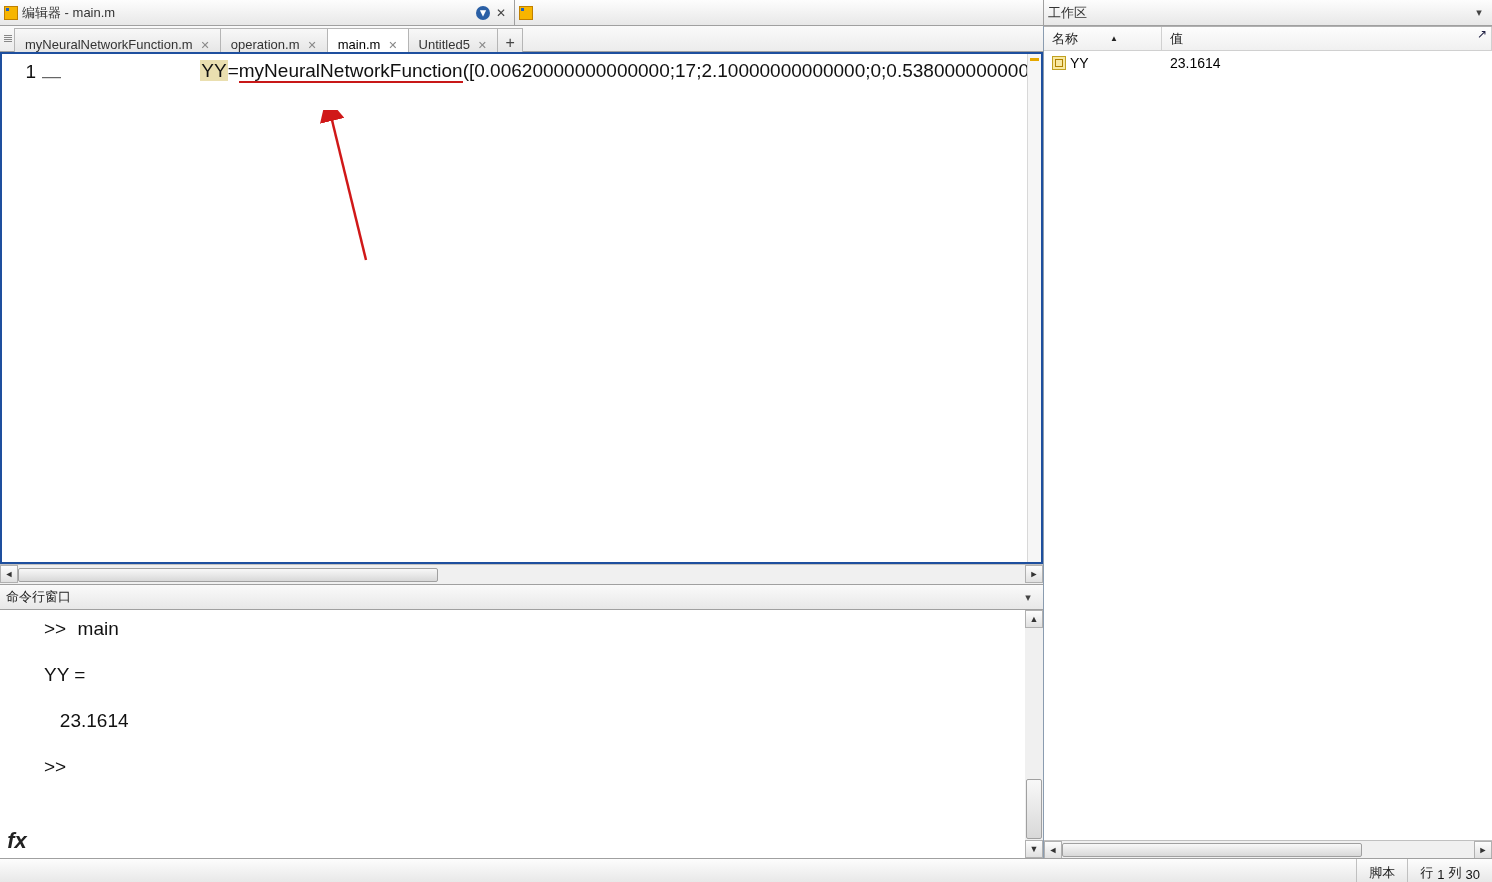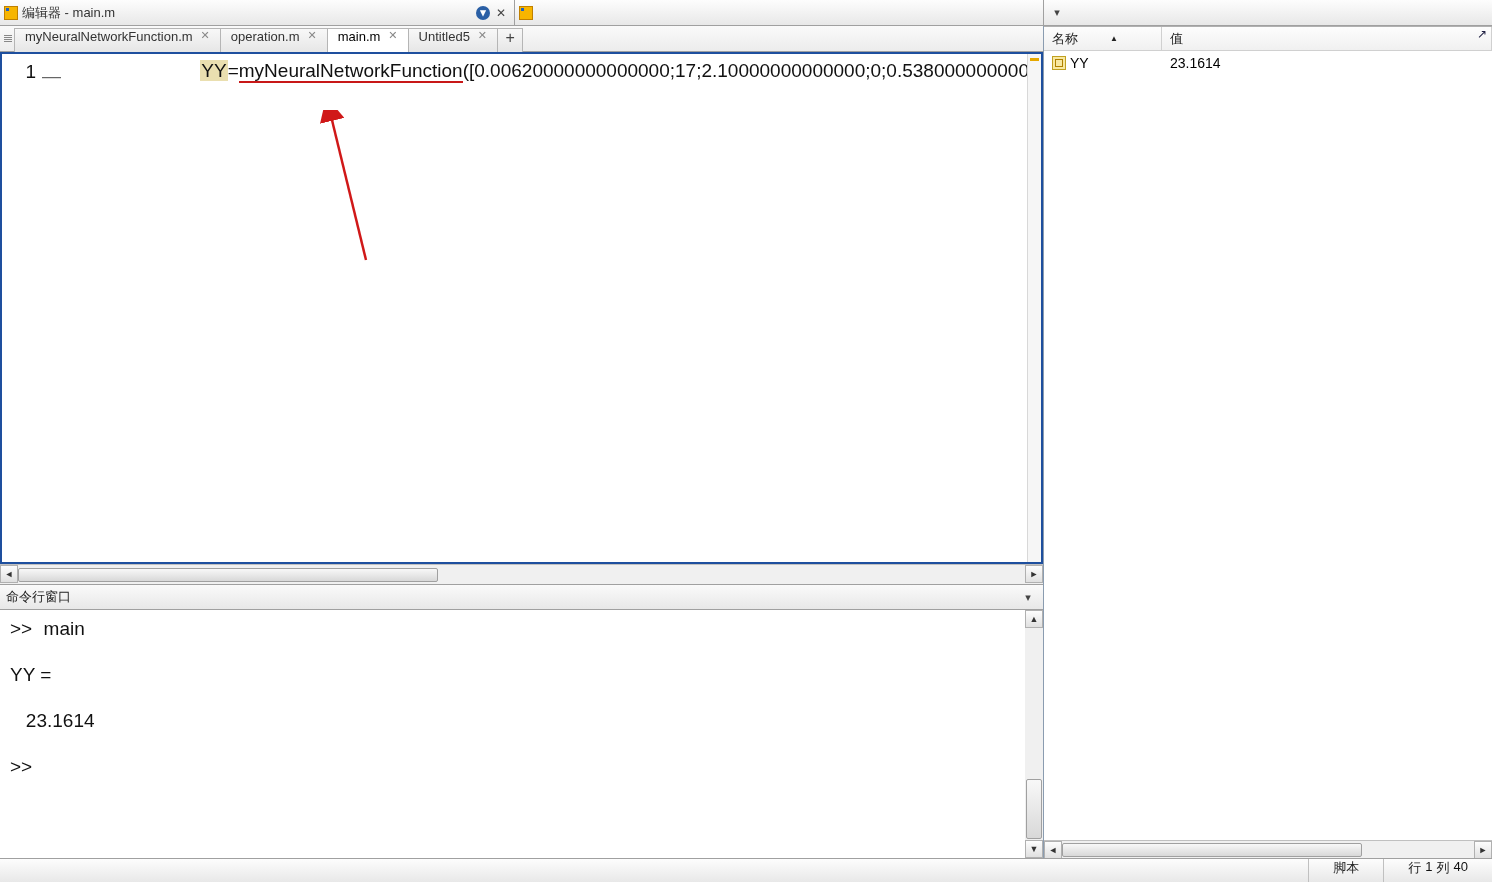--- a/index.html
+++ b/index.html
@@ -96,6 +96,7 @@
     <span class="title-icon"></span>
   </div>
   <div class="title-bar workspace">
+    <span class="title-text">工作区</span>
     <div class="tb-controls">
       <span class="tb-btn">▾</span>
     </div>

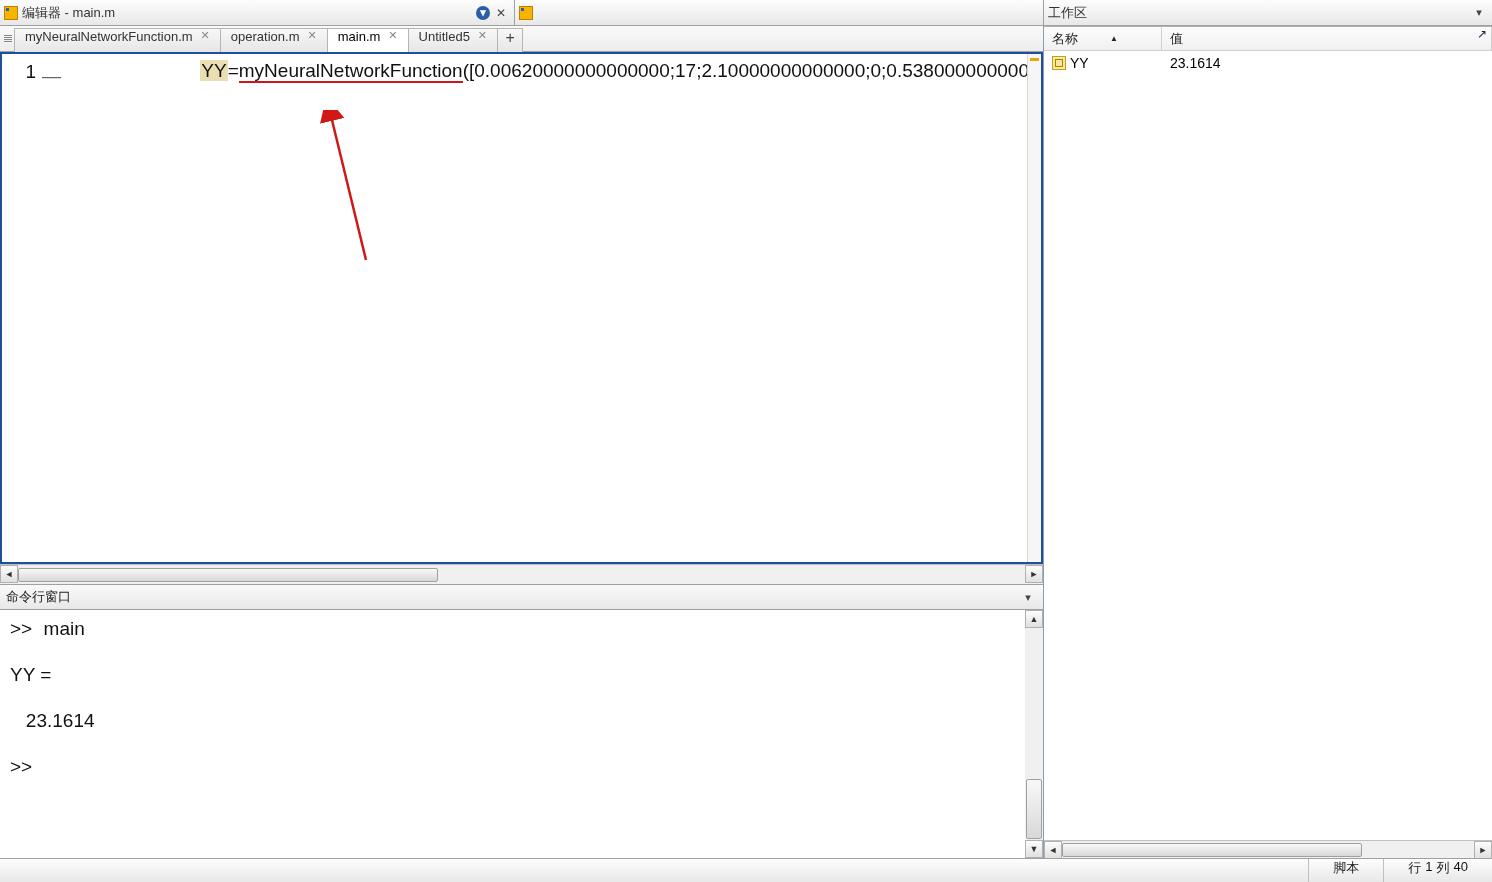--- a/index.html
+++ b/index.html
@@ -26,7 +26,7 @@
 .tabs-row { display:flex; align-items:stretch; height:26px; background: linear-gradient(#fafafa,#ececec); border-bottom:1px solid #a0a0a0; padding-left:4px; }
 .drag-handle { width:8px; display:flex; flex-direction:column; justify-content:center; gap:1px; margin-right:2px; }
 .drag-handle span { height:1px; background:#888; }
-.tab { display:flex; align-items:flex-start; padding: 0 10px; border:1px solid #b5b5b5; border-bottom:none; margin-right:-1px; background: linear-gradient(#f8f8f8,#e6e6e6); color:#333; font-size:13px; height:24px; margin-top:2px; cursor:pointer; }
+.tab { display:flex; align-items:flex-end; padding: 0 10px; border:1px solid #b5b5b5; border-bottom:none; margin-right:-1px; background: linear-gradient(#f8f8f8,#e6e6e6); color:#333; font-size:13px; height:24px; margin-top:2px; cursor:pointer; }
 .tab.active { background:#fff; color:#000; position:relative; z-index:2; }
 .tab-close { margin-left:8px; color:#888; font-size:11px; cursor:pointer; }
 .tab.plus { width:26px; justify-content:center; font-size:16px; color:#444; }

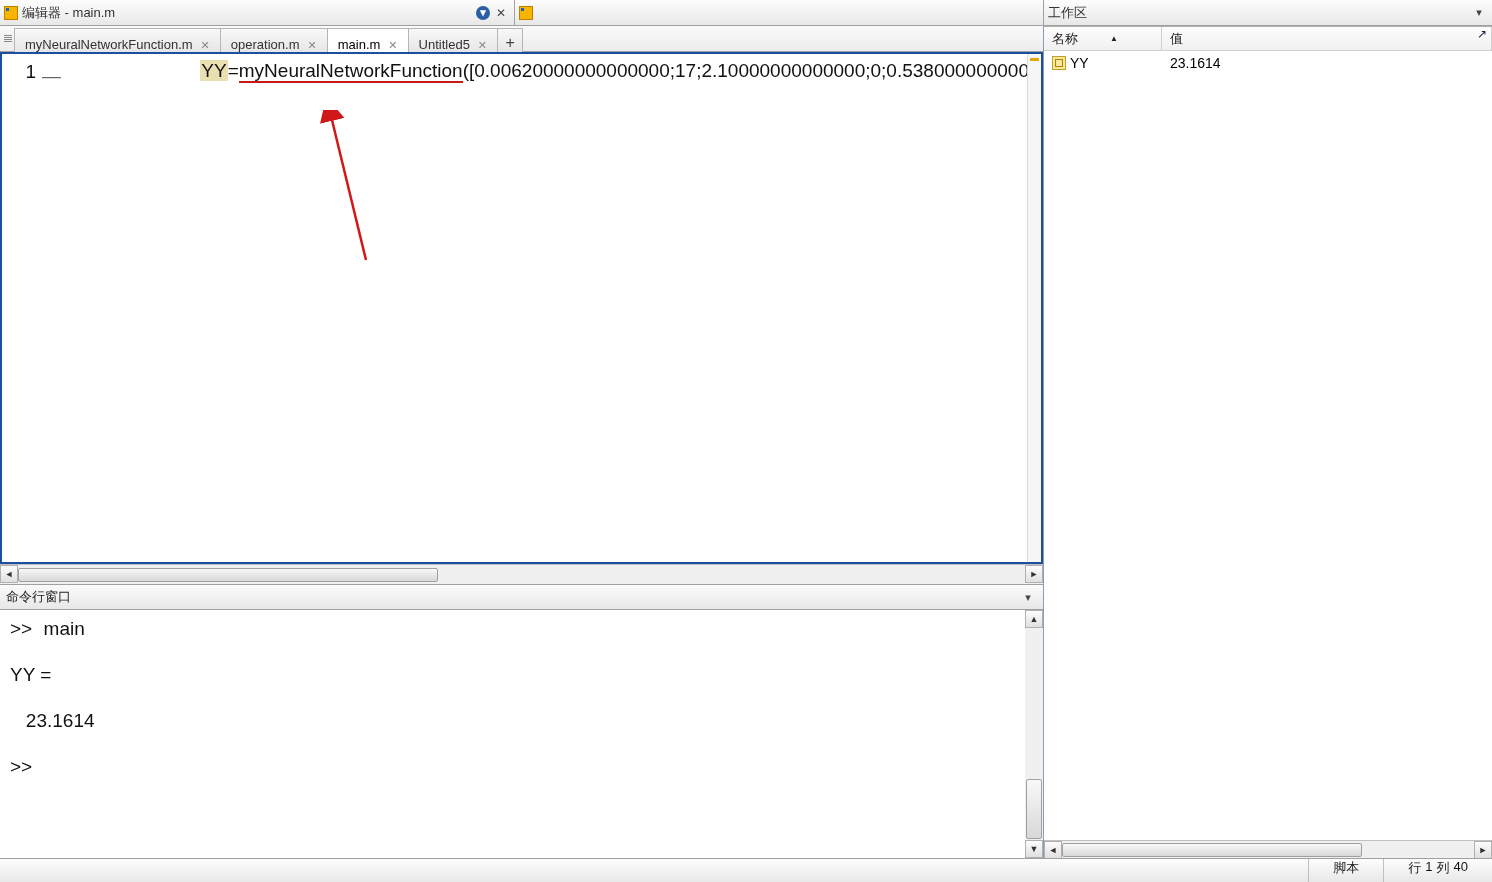--- a/index.html
+++ b/index.html
@@ -164,6 +164,9 @@
       <span class="tb-btn">▾</span>
     </div>
     <div class="cmd-body">
+      <div class="fx-col">
+          <span>fx</span>
+        </div>
       <div class="cmd-text-wrap">
         <div class="cmd-text"><span>&gt;&gt;</span> <span>main</span>
 <span></span>

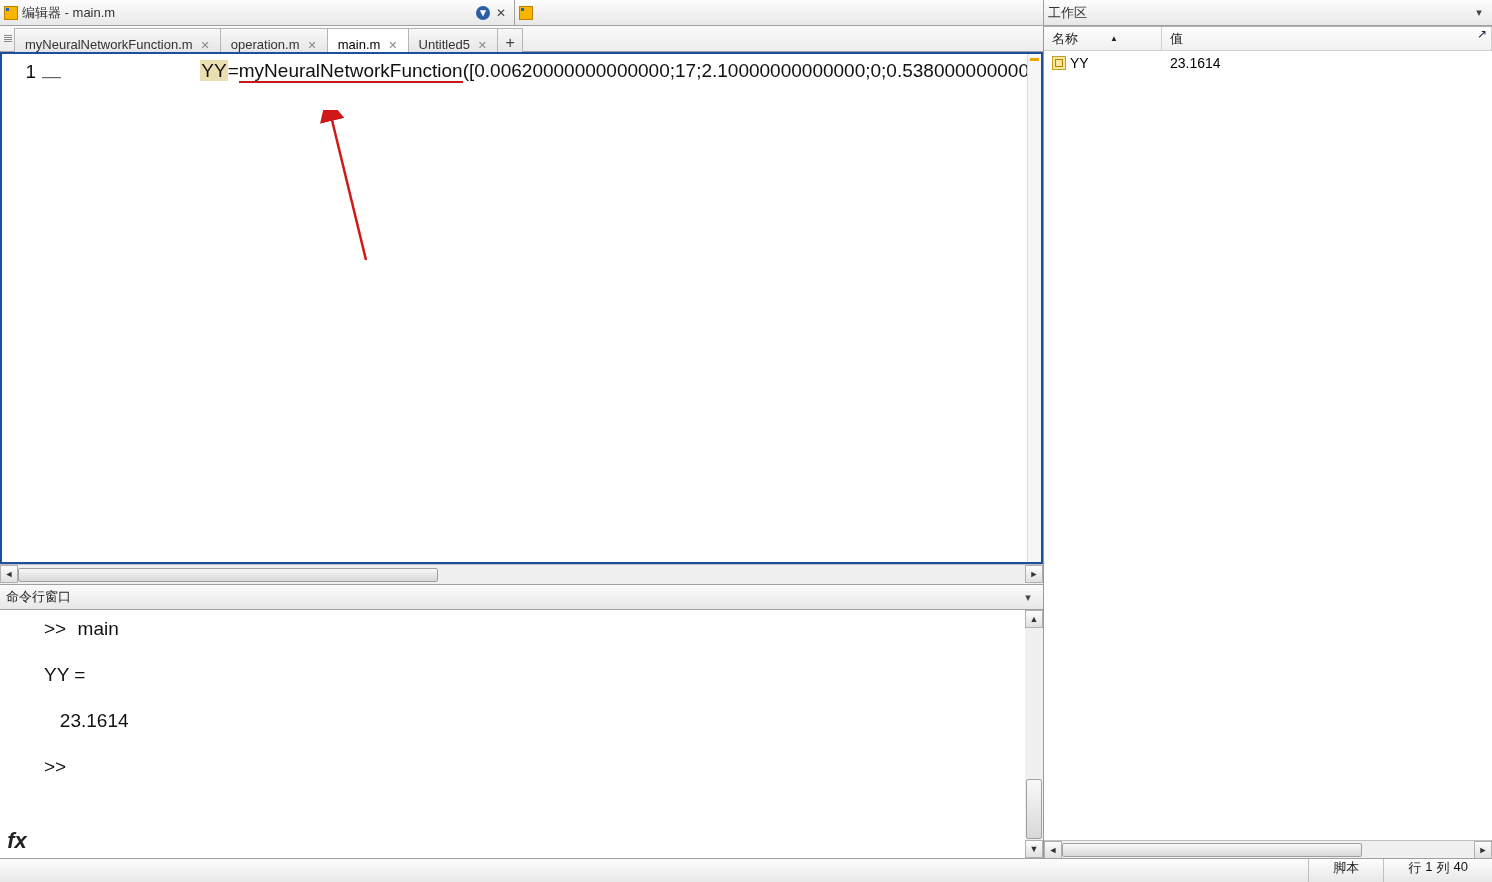--- a/index.html
+++ b/index.html
@@ -74,7 +74,7 @@
 
 .status-bar { height:24px; background:linear-gradient(#fdfdfd,#e8e8e8); border-top:1px solid #a0a0a0; display:flex; align-items:center; font-size:13px; color:#222; }
 .status-left { flex:1; }
-.status-cell { padding:0 24px; border-left:1px solid #c0c0c0; height:100%; display:flex; align-items:flex-start; gap:4px; }
+.status-cell { padding:0 12px; border-left:1px solid #c0c0c0; height:100%; display:flex; align-items:flex-end; gap:4px; }
 .status-num { color:#111; }
 
 .minimap { position:absolute; right:0; top:0; width:14px; bottom:0; background:#f6f6f6; border-left:1px solid #d8d8d8; }

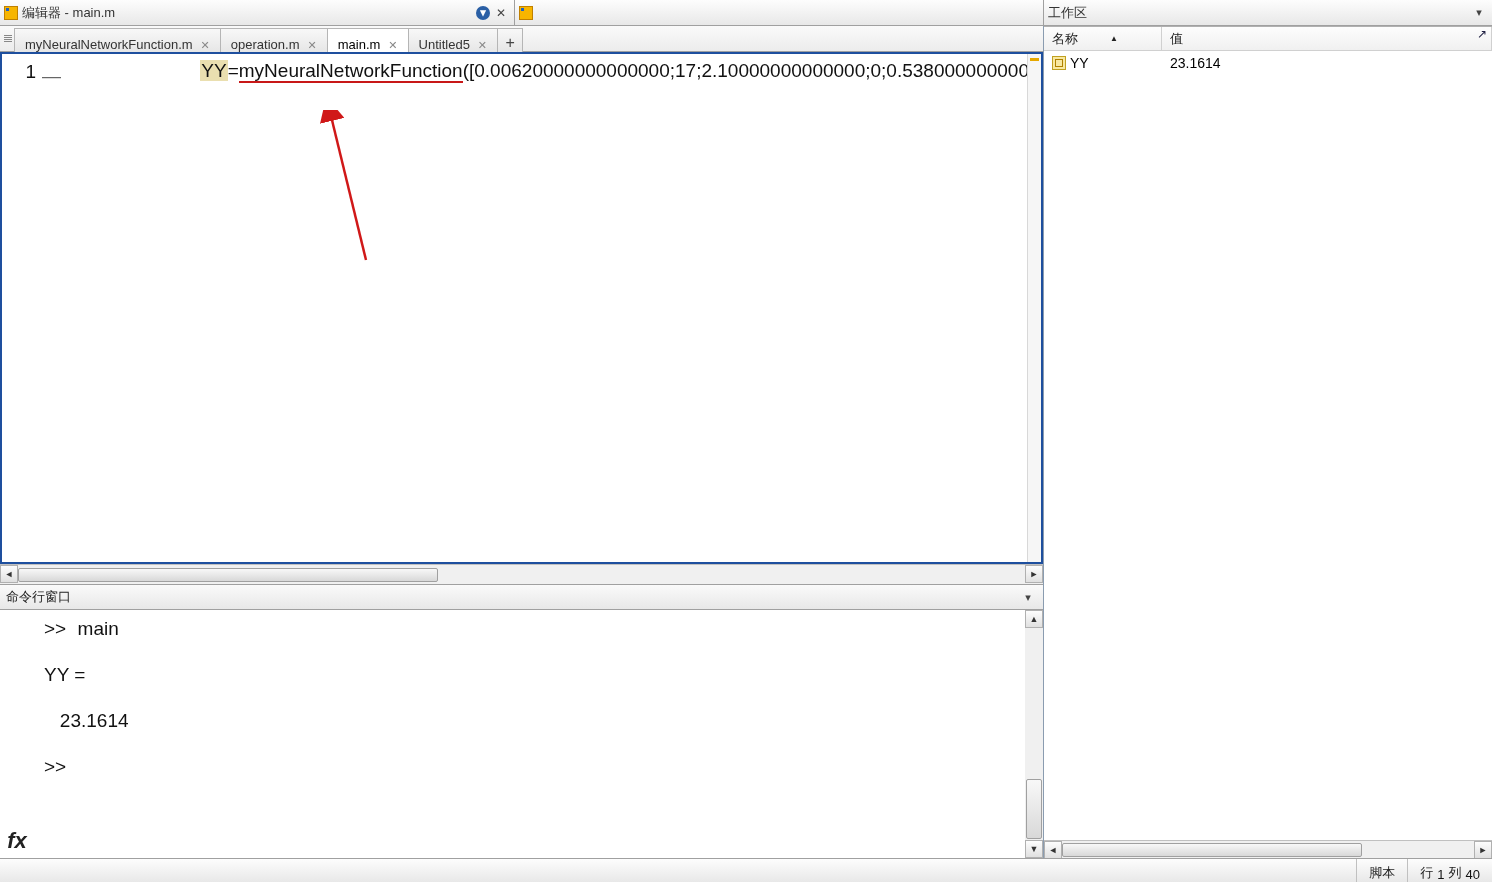--- a/index.html
+++ b/index.html
@@ -225,7 +225,7 @@
     <span>行</span>
     <span class="status-num">1</span>
     <span>列</span>
-    <span class="status-num">40</span>
+    <span class="status-num">30</span>
   </div>
 </div>
 

